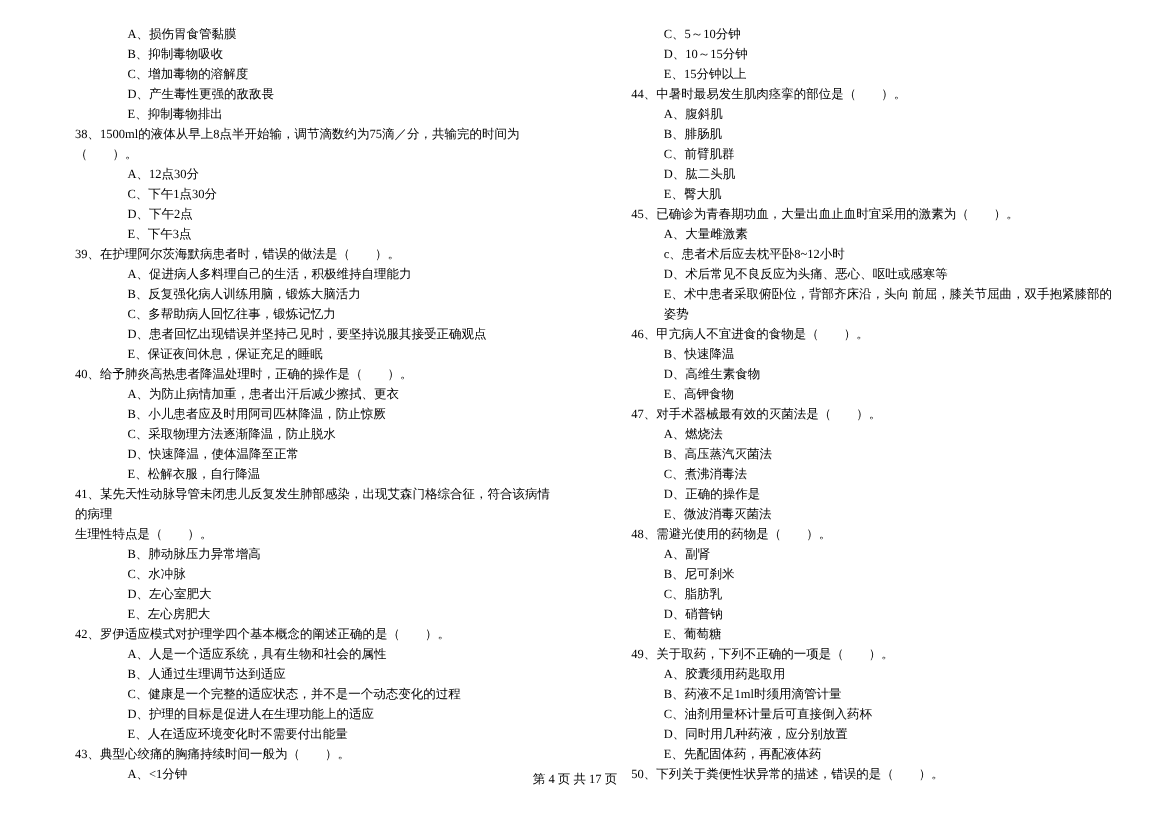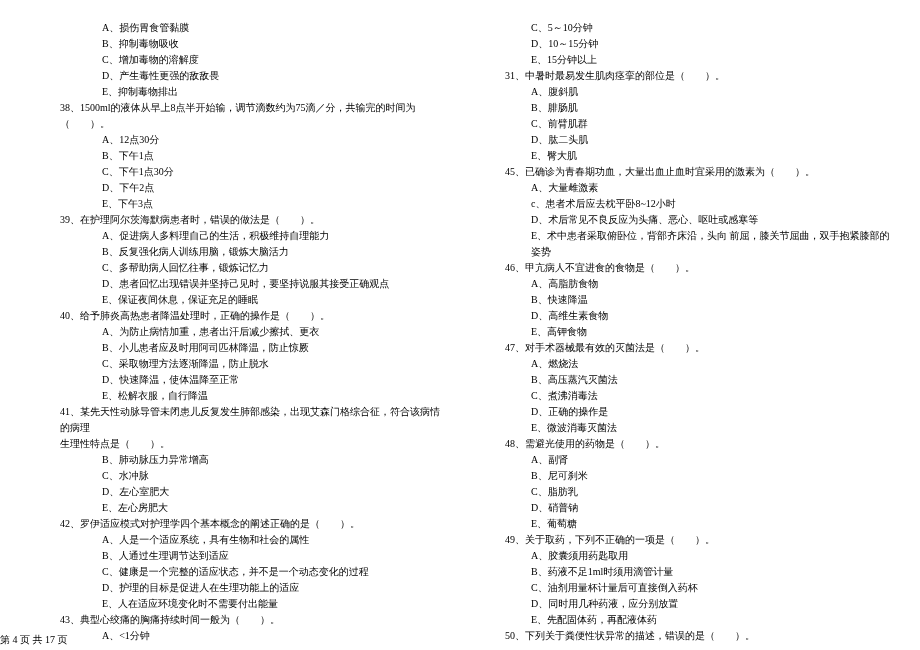--- a/index.html
+++ b/index.html
@@ -99,7 +99,7 @@
     <div class="option-b">D、10～15分钟</div>
     <div class="option-b">E、15分钟以上</div>
 
-    <div class="question-flat">31、中暑时最易发生肌肉痉挛的部位是（　　）。</div>
+    <div class="question-flat">44、中暑时最易发生肌肉痉挛的部位是（　　）。</div>
     <div class="option-b">A、腹斜肌</div>
     <div class="option-b">B、腓肠肌</div>
     <div class="option-b">C、前臂肌群</div>

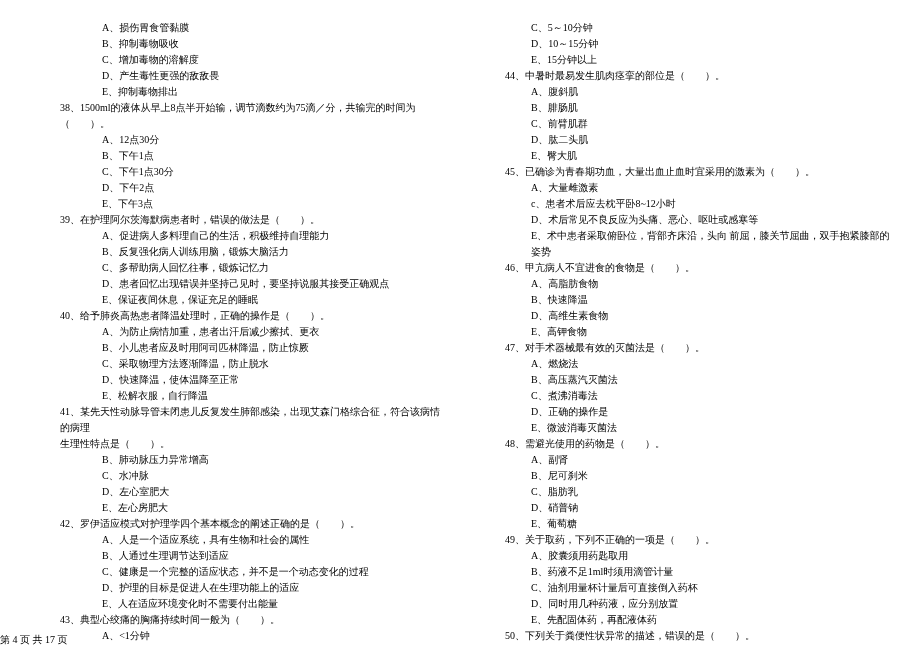--- a/index.html
+++ b/index.html
@@ -56,7 +56,6 @@
 
     <div class="question-flat">38、1500ml的液体从早上8点半开始输，调节滴数约为75滴／分，共输完的时间为（　　）。</div>
     <div class="option">A、12点30分</div>
-    <div class="option">B、下午1点</div>
     <div class="option">C、下午1点30分</div>
     <div class="option">D、下午2点</div>
     <div class="option">E、下午3点</div>

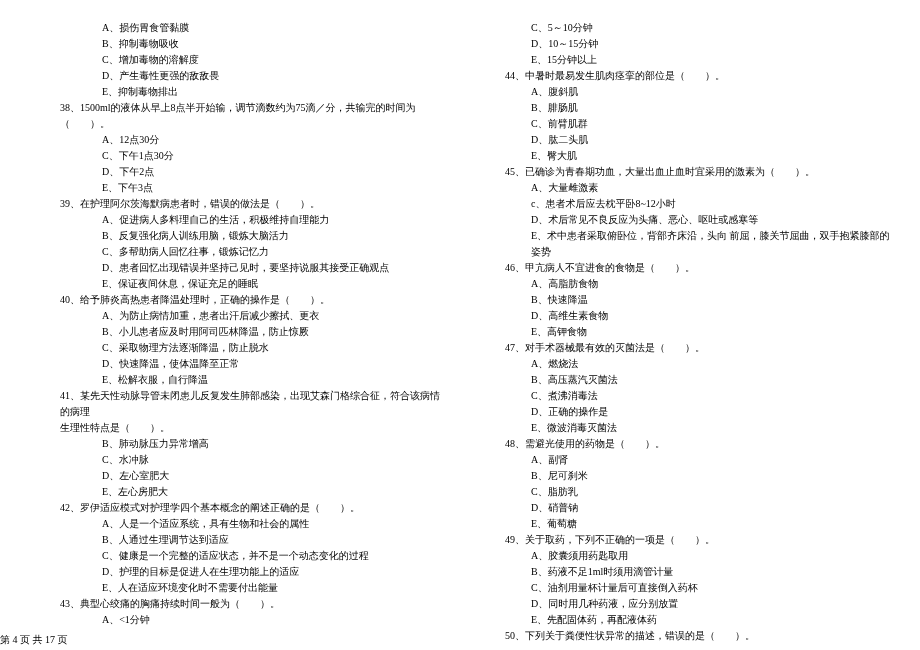--- a/index.html
+++ b/index.html
@@ -112,7 +112,6 @@
     <div class="option-b">E、术中患者采取俯卧位，背部齐床沿，头向 前屈，膝关节屈曲，双手抱紧膝部的姿势</div>
 
     <div class="question-flat">46、甲亢病人不宜进食的食物是（　　）。</div>
-    <div class="option-b">A、高脂肪食物</div>
     <div class="option-b">B、快速降温</div>
     <div class="option-b">D、高维生素食物</div>
     <div class="option-b">E、高钾食物</div>

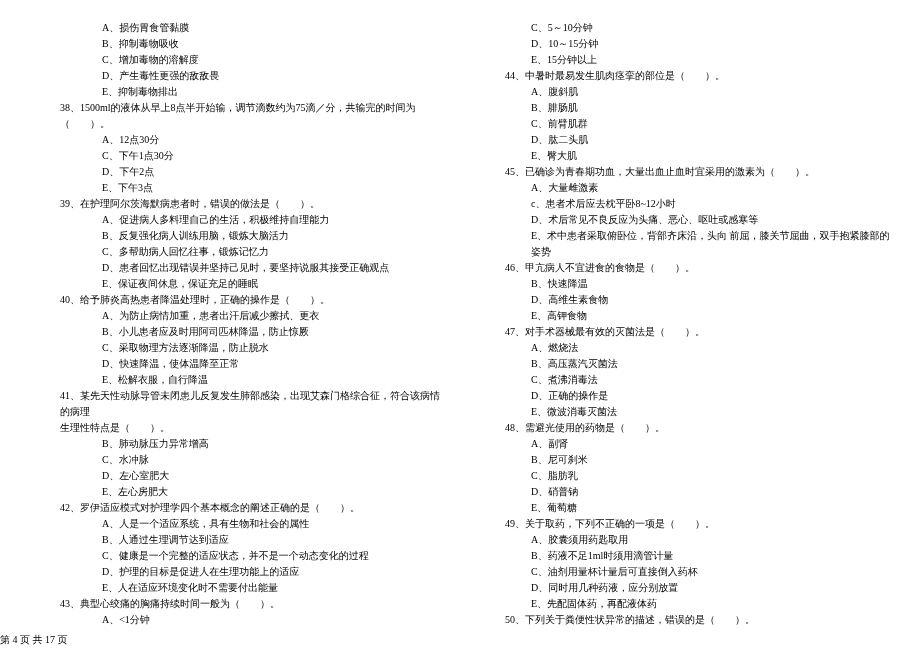--- a/index.html
+++ b/index.html
@@ -36,10 +36,10 @@
     }
     .footer {
       position: absolute;
-      bottom: 3px;
+      bottom: 20px;
       width: 100%;
       left: 0;
-      text-align: left;
+      text-align: center;
       font-size: 10px;
     }
   </style>

